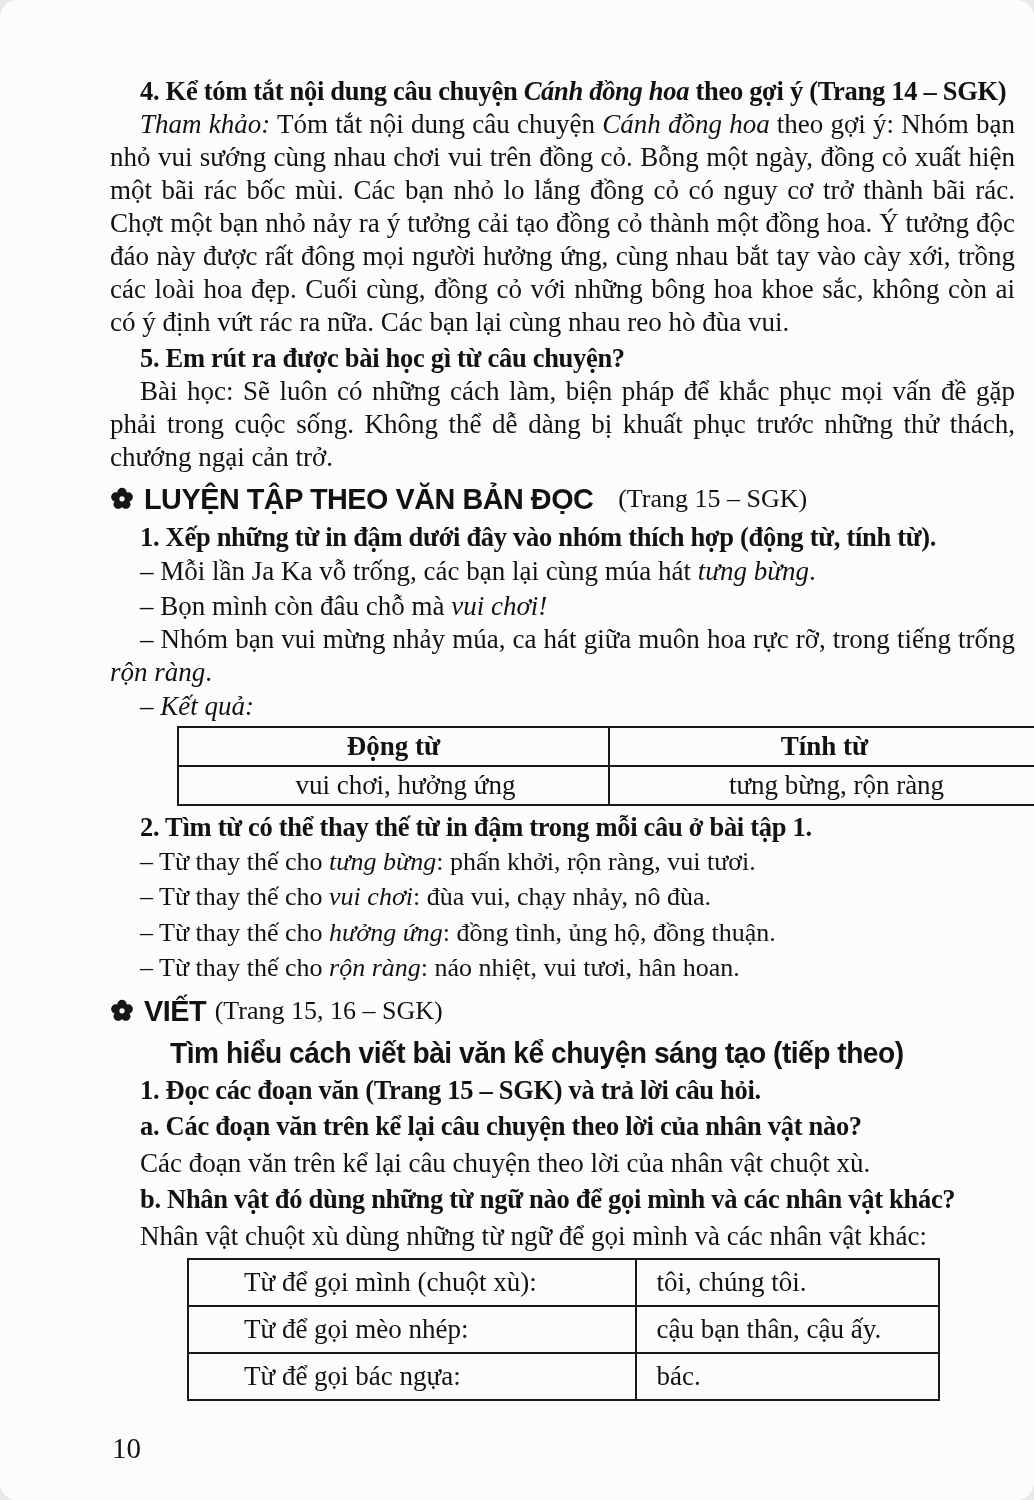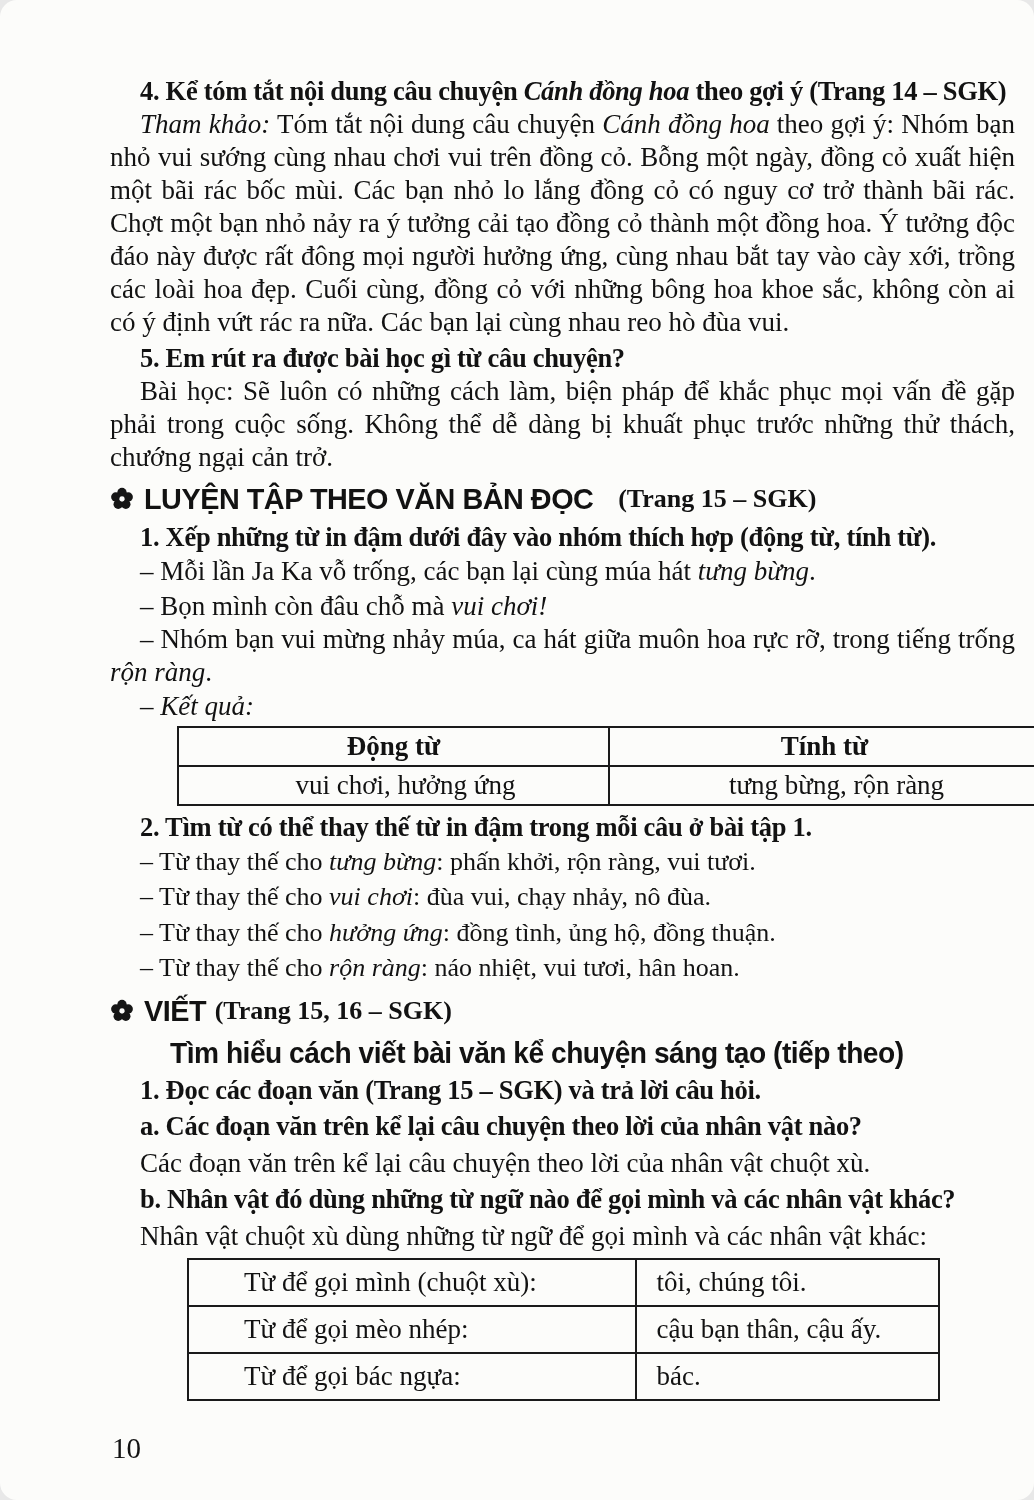--- a/index.html
+++ b/index.html
@@ -25,7 +25,7 @@
   .section-head{display:flex;align-items:center;gap:10px;margin-top:6px;height:38px;}
   .flower{display:inline-flex;align-items:center;}
   .sec-title{font-family:"Liberation Sans", sans-serif;font-weight:bold;font-size:30px;letter-spacing:-0.5px;transform:scaleX(0.96);transform-origin:left center;white-space:nowrap;}
-  .sec-ref{font-weight:bold;font-size:26px;white-space:nowrap;margin-left:-4px;}
+  .sec-ref{font-weight:normal;font-size:26px;white-space:nowrap;margin-left:-4px;}
   .tbl{border-collapse:collapse;table-layout:fixed;font-size:27px;color:#121212;}
   .tbl td,.tbl th{border:2.5px solid #1a1a1a;padding:0;}
   .tbl1{margin:2px 0 0 67px;width:864px;}

